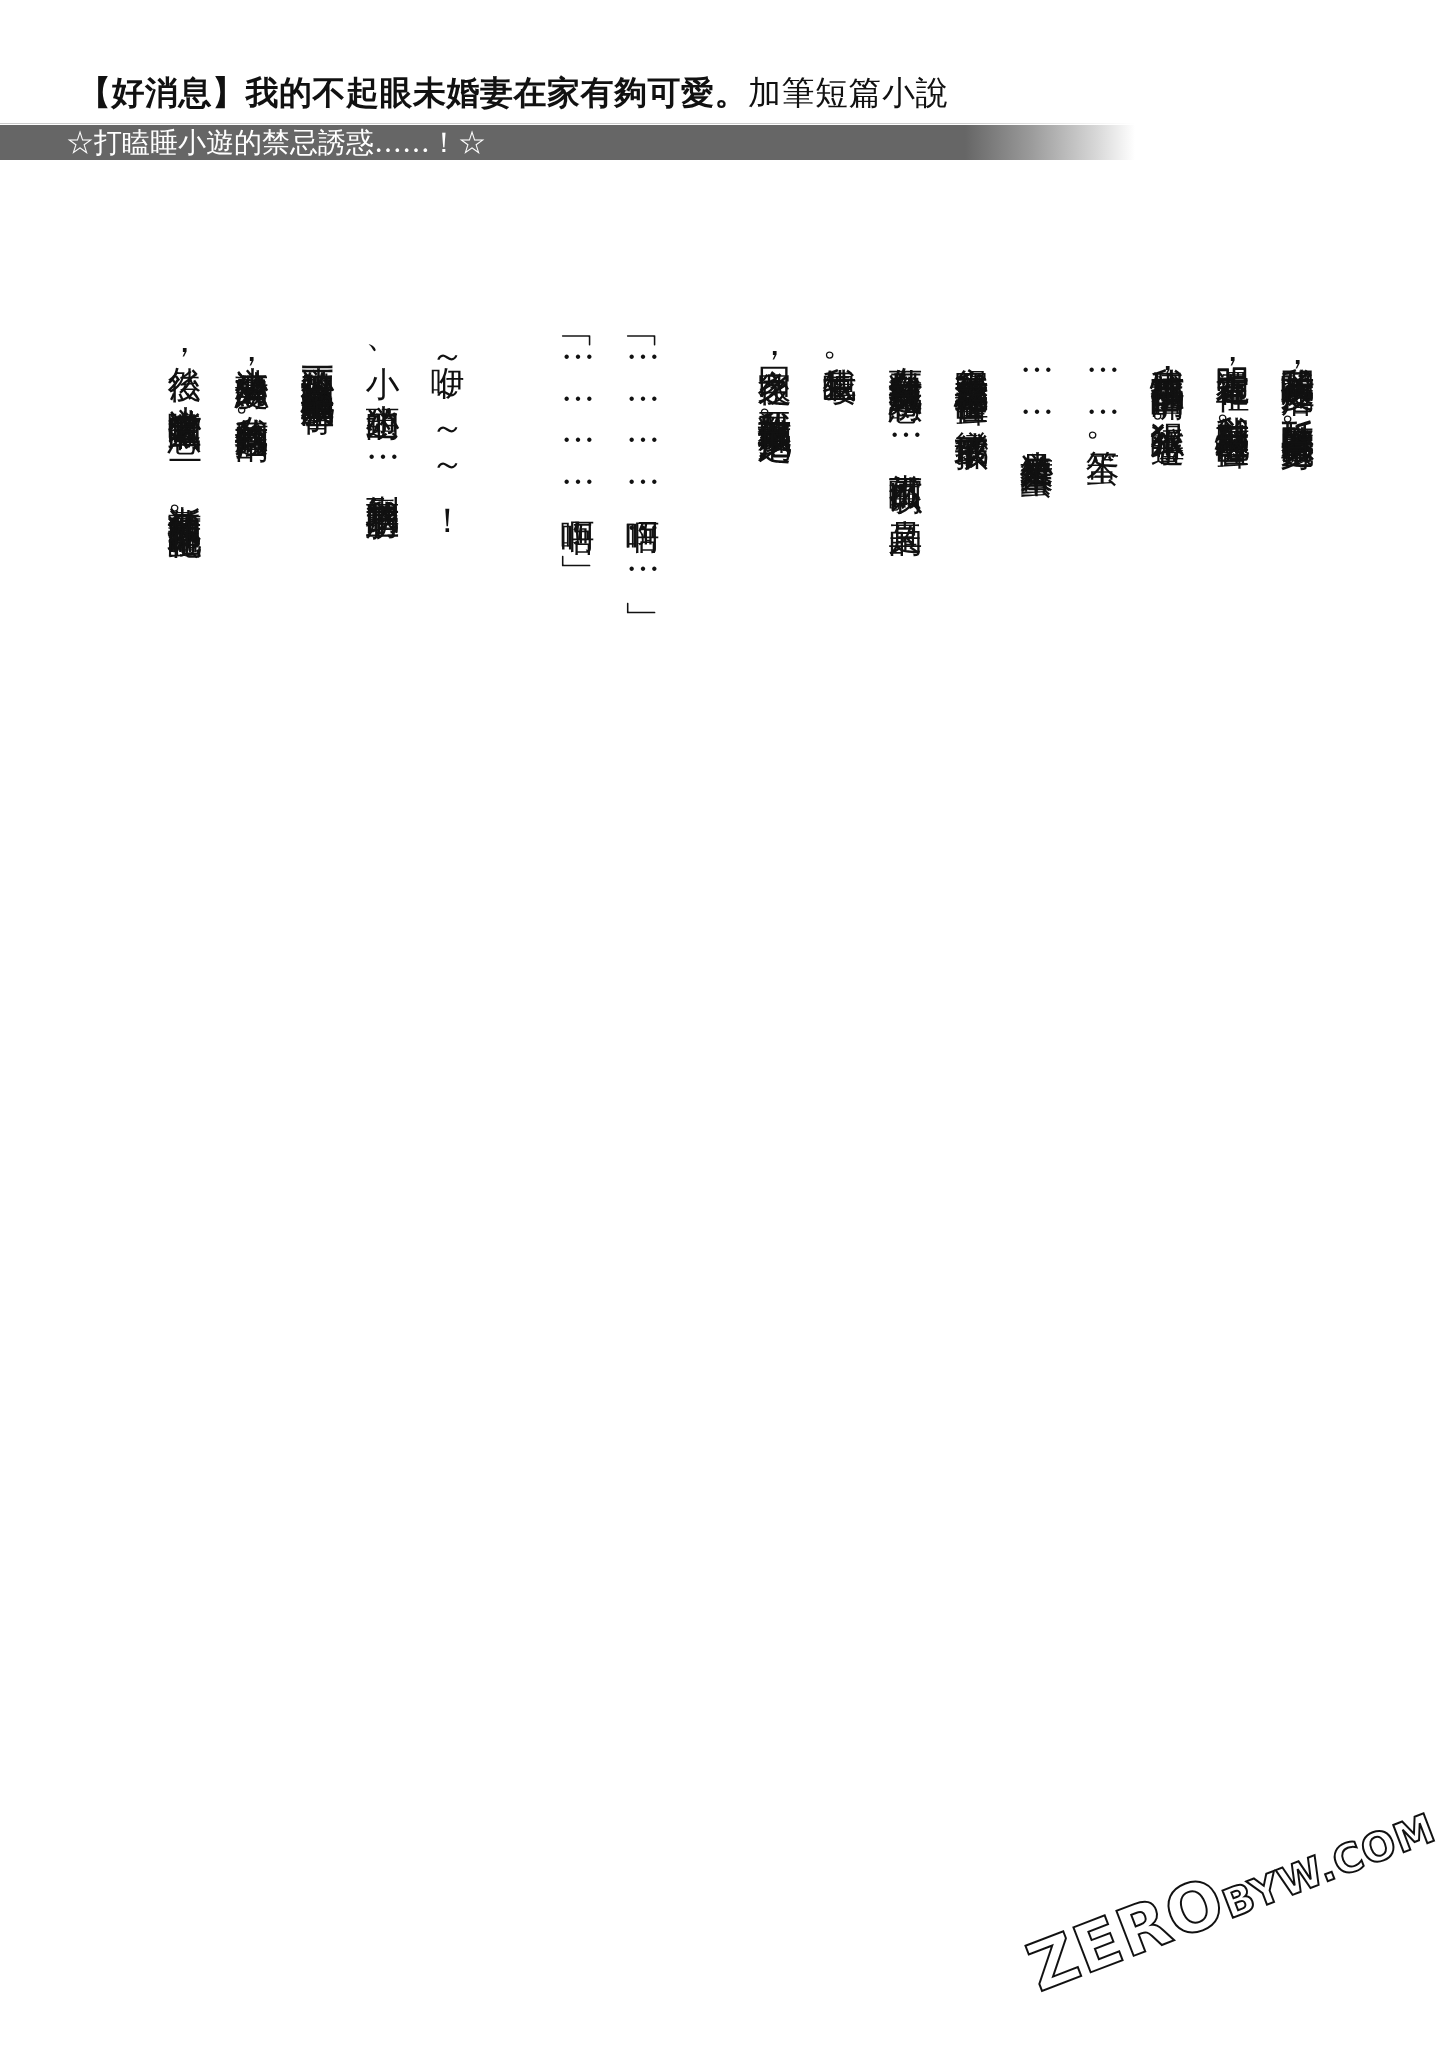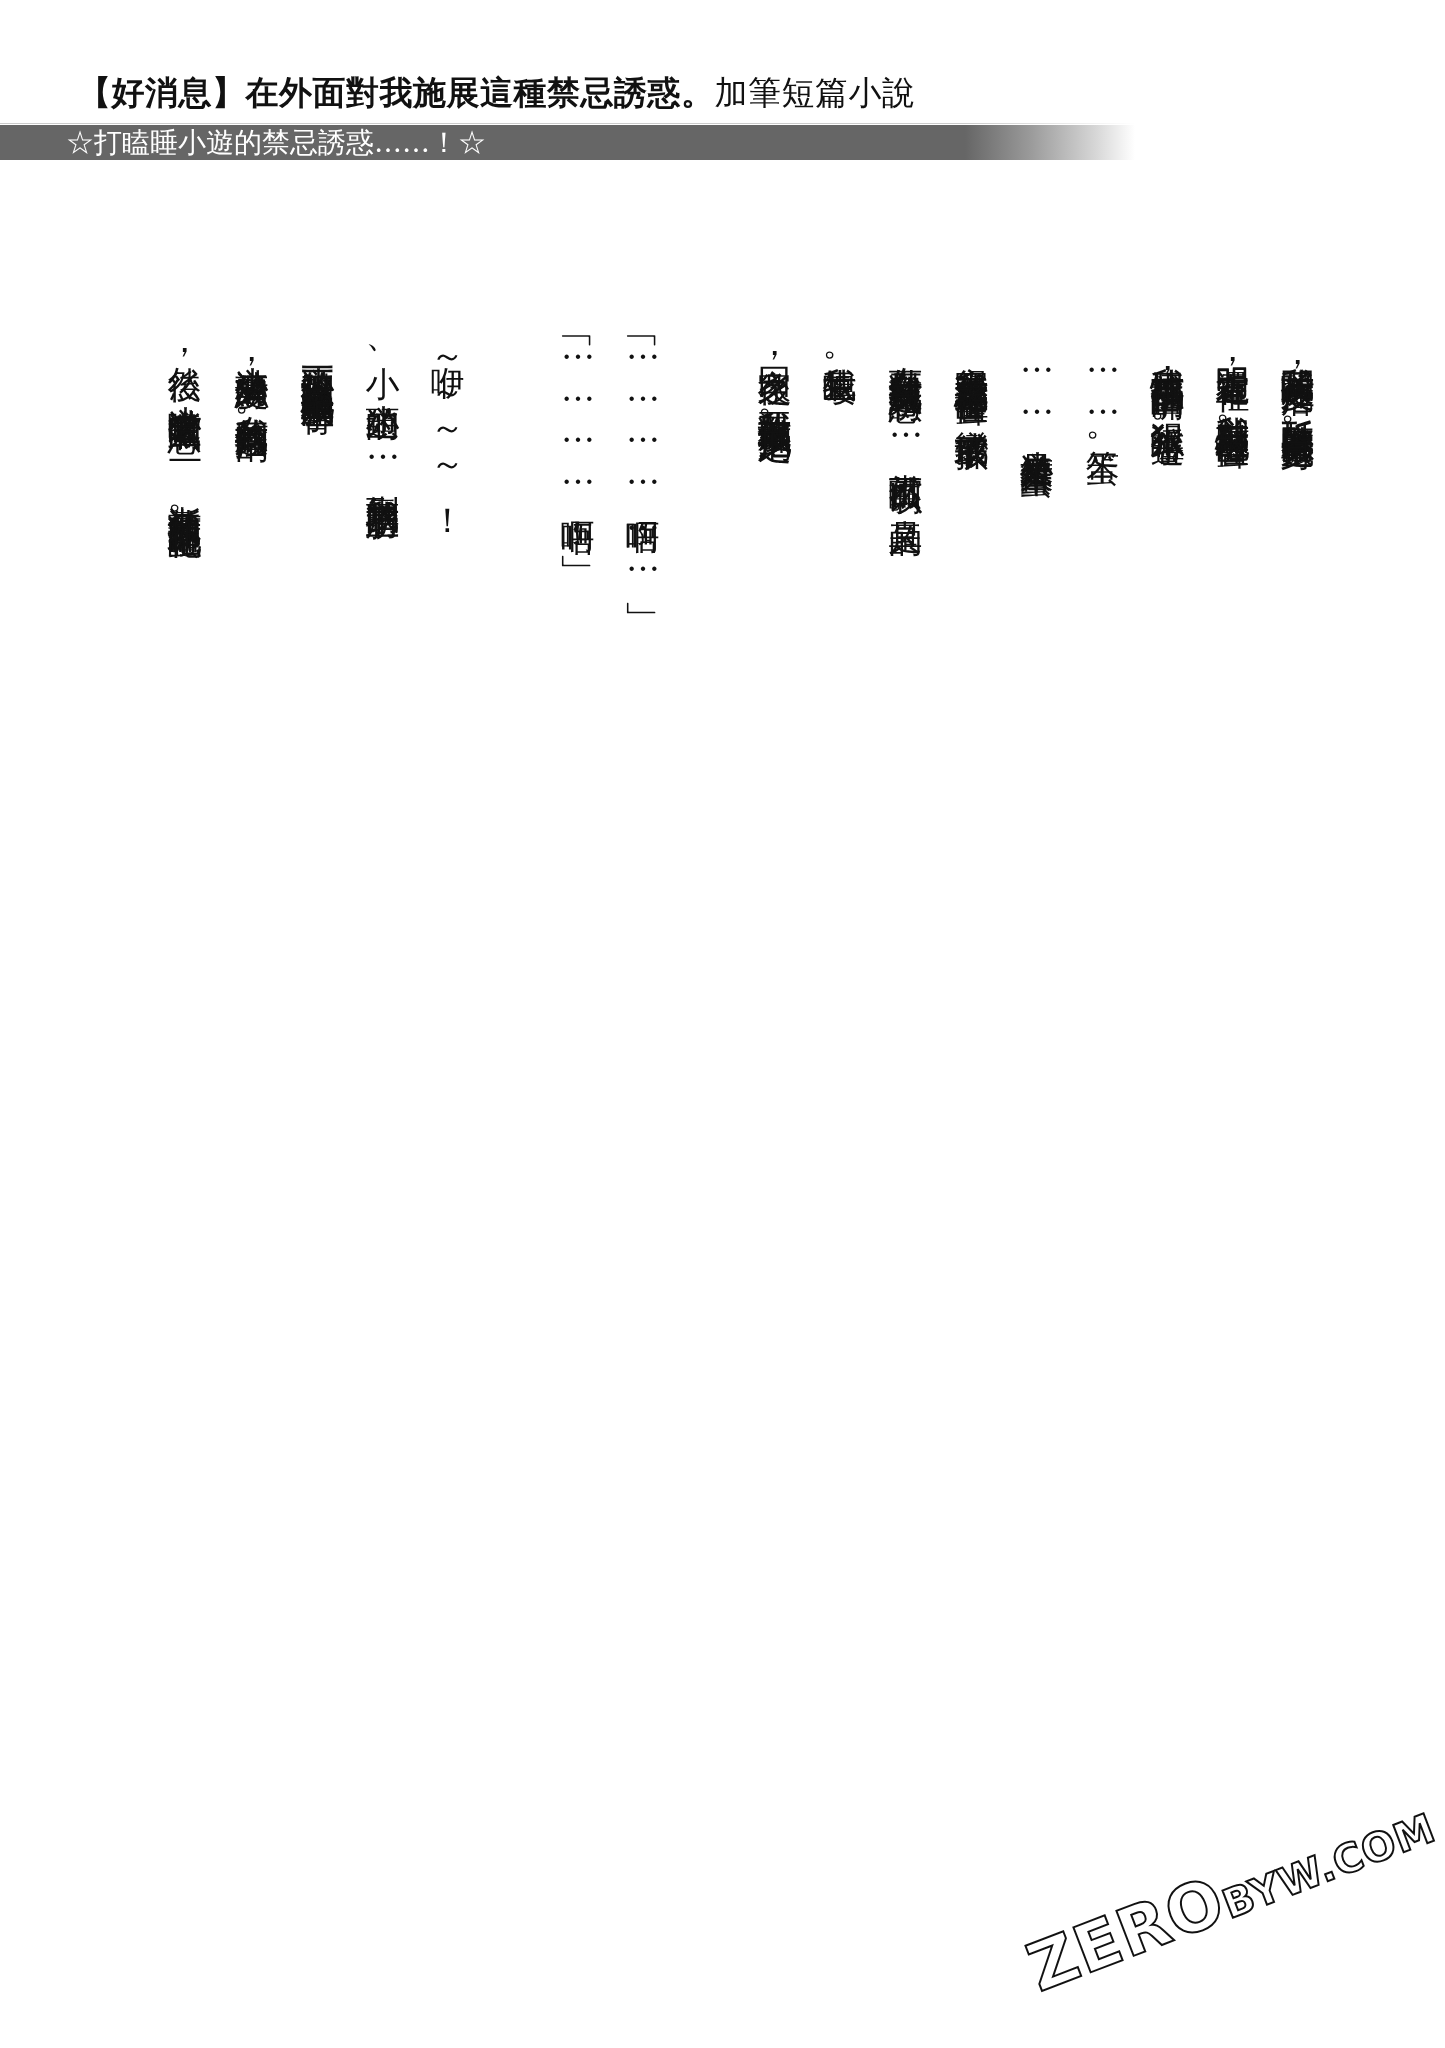--- a/index.html
+++ b/index.html
@@ -27,7 +27,7 @@
 <body>
 
 <div class="title">
-  <span class="bold">【好消息】在外面對我施展這種禁忌誘惑。</span><span class="normal">加筆短篇小說</span>
+  <span class="bold">【好消息】我的不起眼未婚妻在家有夠可愛。</span><span class="normal">加筆短篇小說</span>
 </div>
 
 <div class="band-top-line"></div>

